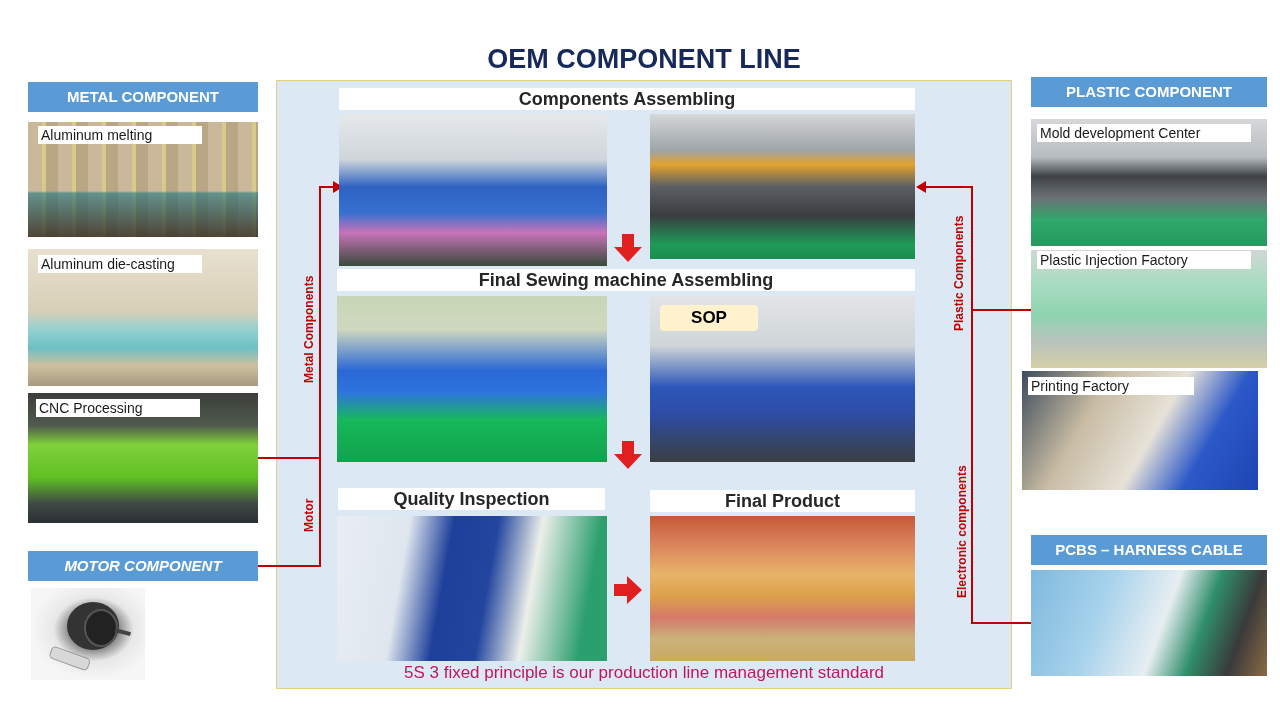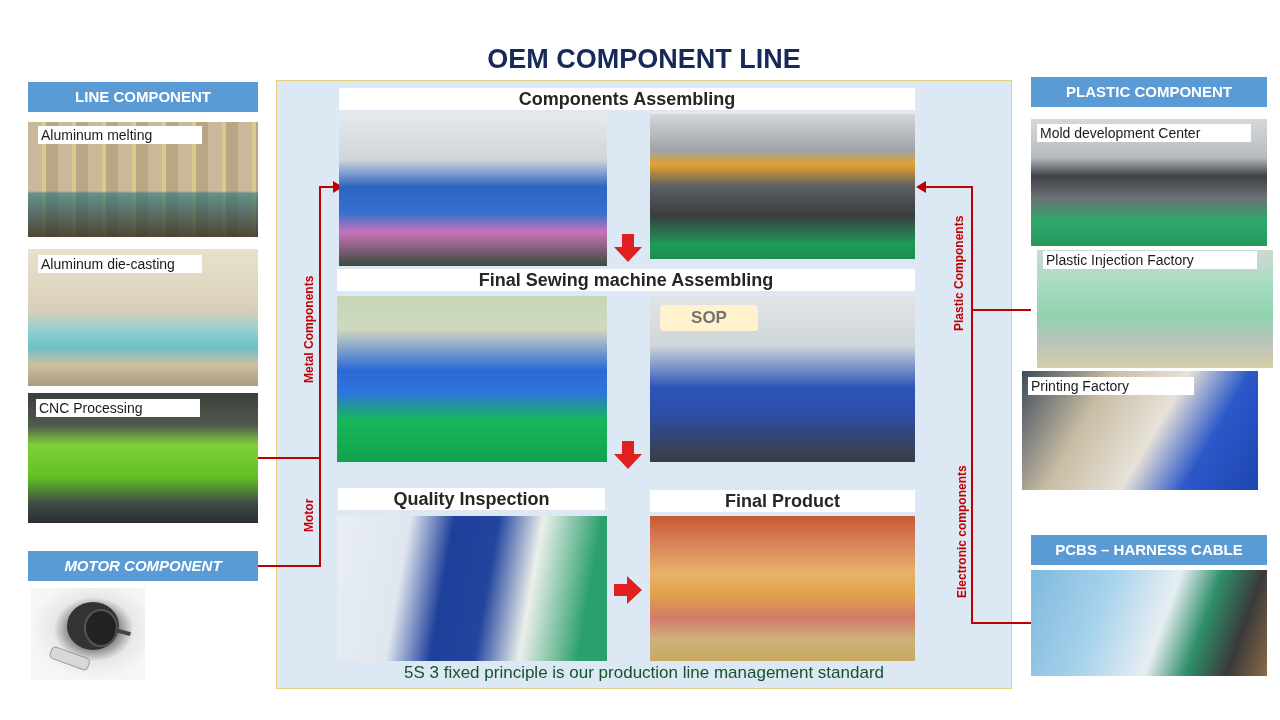--- a/index.html
+++ b/index.html
@@ -97,7 +97,7 @@
 
 <div class="center-frame"></div>
 
-<div class="cat-head" style="left:28px; top:82px; width:230px;">LINE COMPONENT</div>
+<div class="cat-head" style="left:28px; top:82px; width:230px;">METAL COMPONENT</div>
 
 <div class="photo ph-melting" style="left:28px; top:122px; width:230px; height:115px;">
   <div class="caption" style="left:10px; top:4px; width:164px;">Aluminum melting</div>

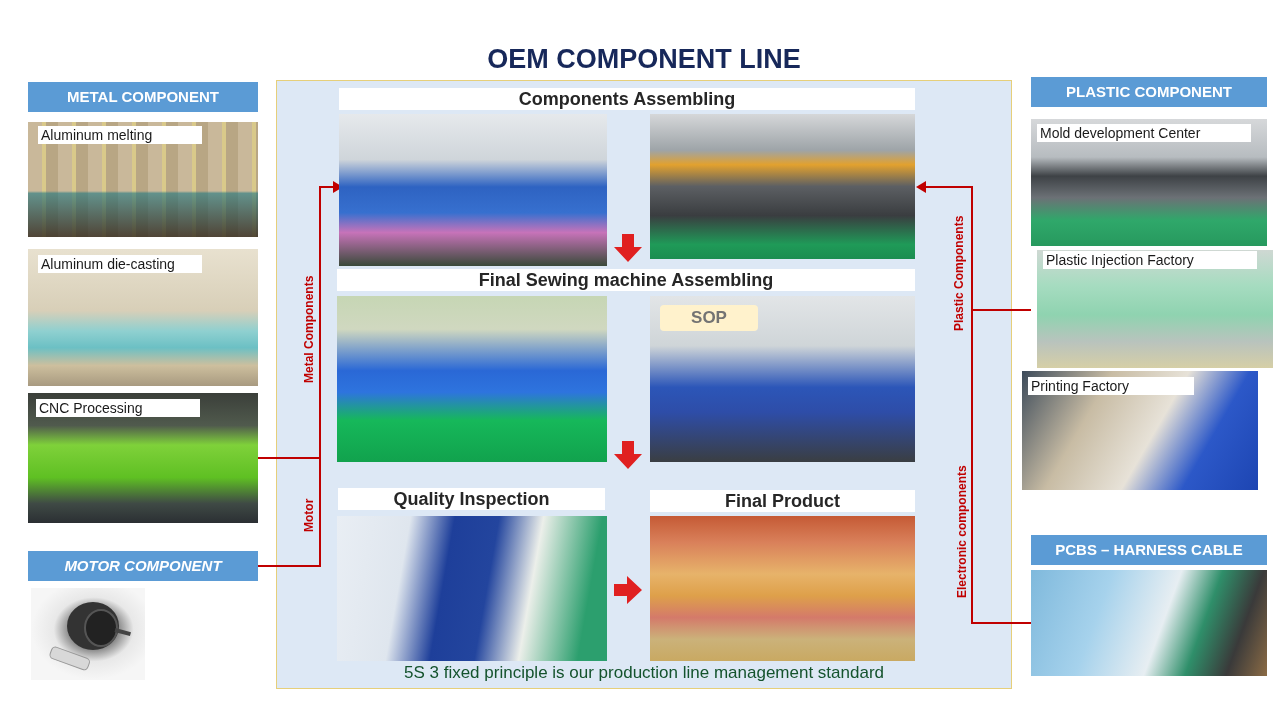--- a/index.html
+++ b/index.html
@@ -166,7 +166,7 @@
   <div class="caption" style="left:6px; top:5px; width:214px;">Mold development Center</div>
 </div>
 
-<div class="photo ph-inject" style="left:1031px; top:250px; width:236px; height:118px;margin-left:6px;">
+<div class="photo ph-inject" style="left:1031px; top:250px; width:236px; height:118px;">
   <div class="caption" style="left:6px; top:1px; width:214px;">Plastic Injection Factory</div>
 </div>
 

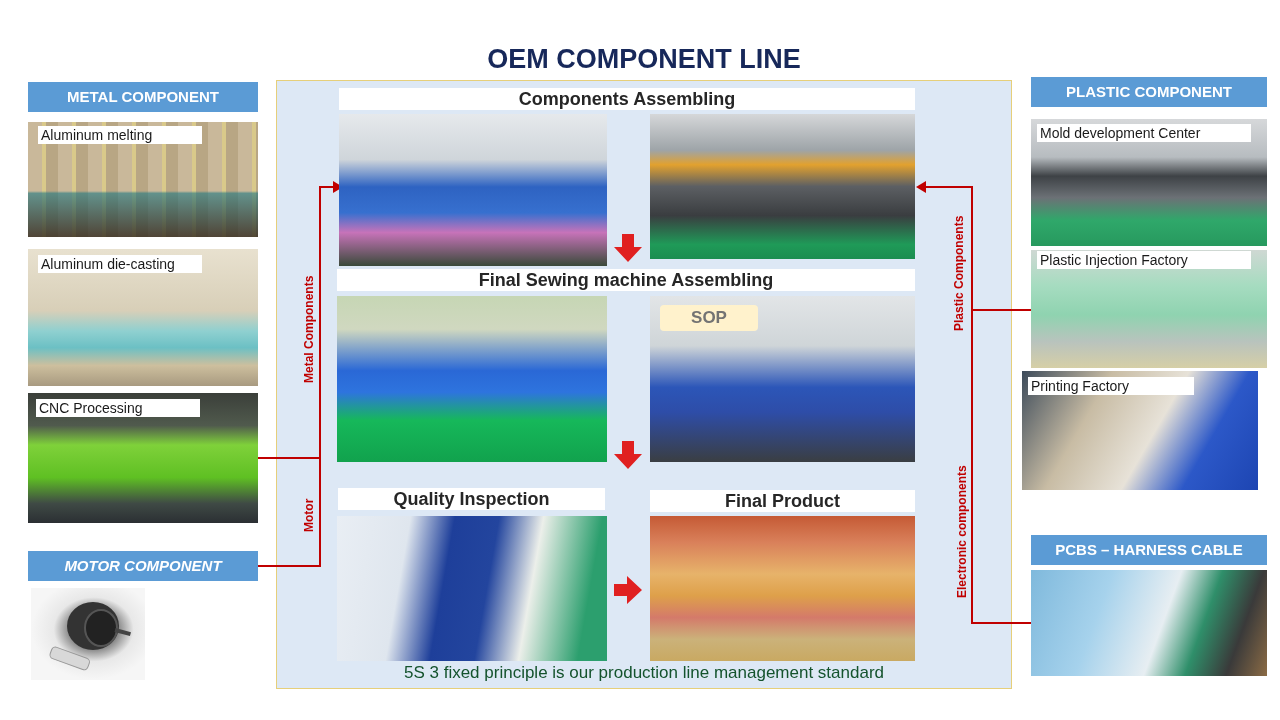--- a/index.html
+++ b/index.html
@@ -75,7 +75,7 @@
 
     
     .sop-badge {
-      position: absolute; background: #fff2cc; border-radius: 4px; color: #737373;
+      position: absolute; background: #fff2cc; border-radius: 4px; color: #000000;
       font-weight: bold; font-size: 17px; text-align: center; line-height: 26px;
     }
 

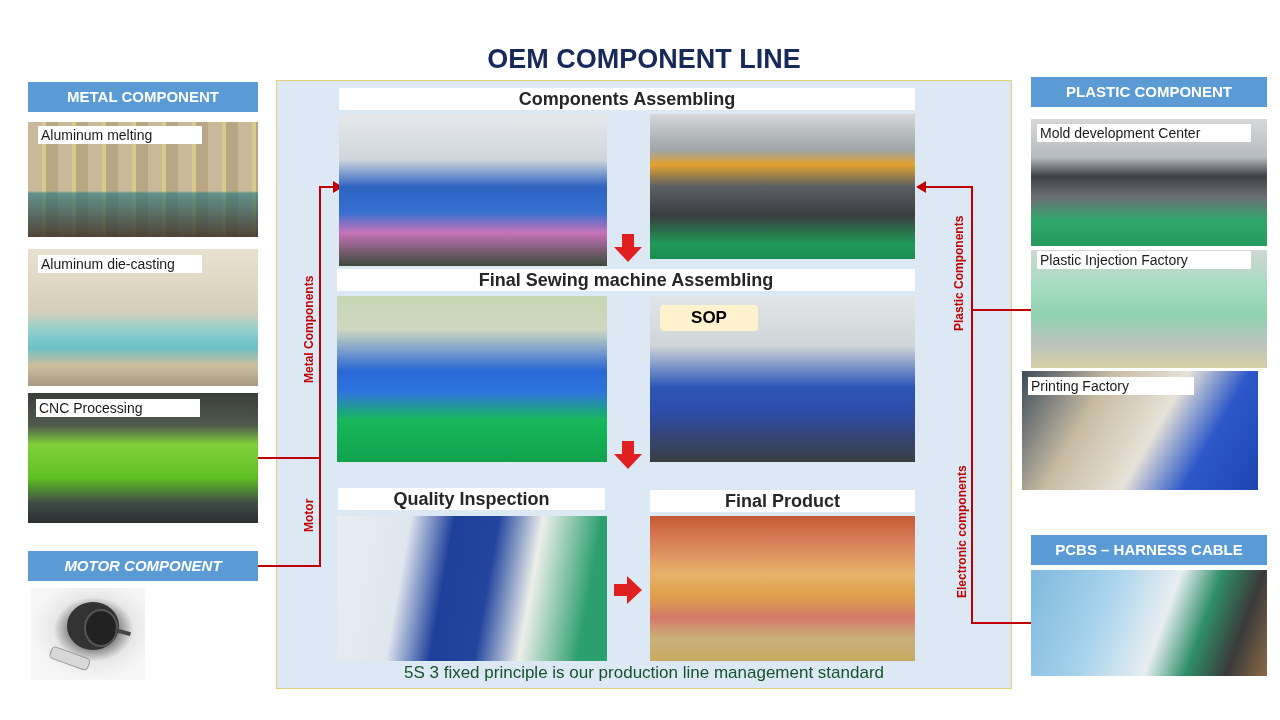--- a/index.html
+++ b/index.html
@@ -87,7 +87,7 @@
     }
     .footer-text {
       position: absolute; left: 276px; top: 663px; width: 736px; text-align: center;
-      color: #14532d; font-size: 17px;
+      color: #be185d; font-size: 17px;
     }
   </style>
 </head>

